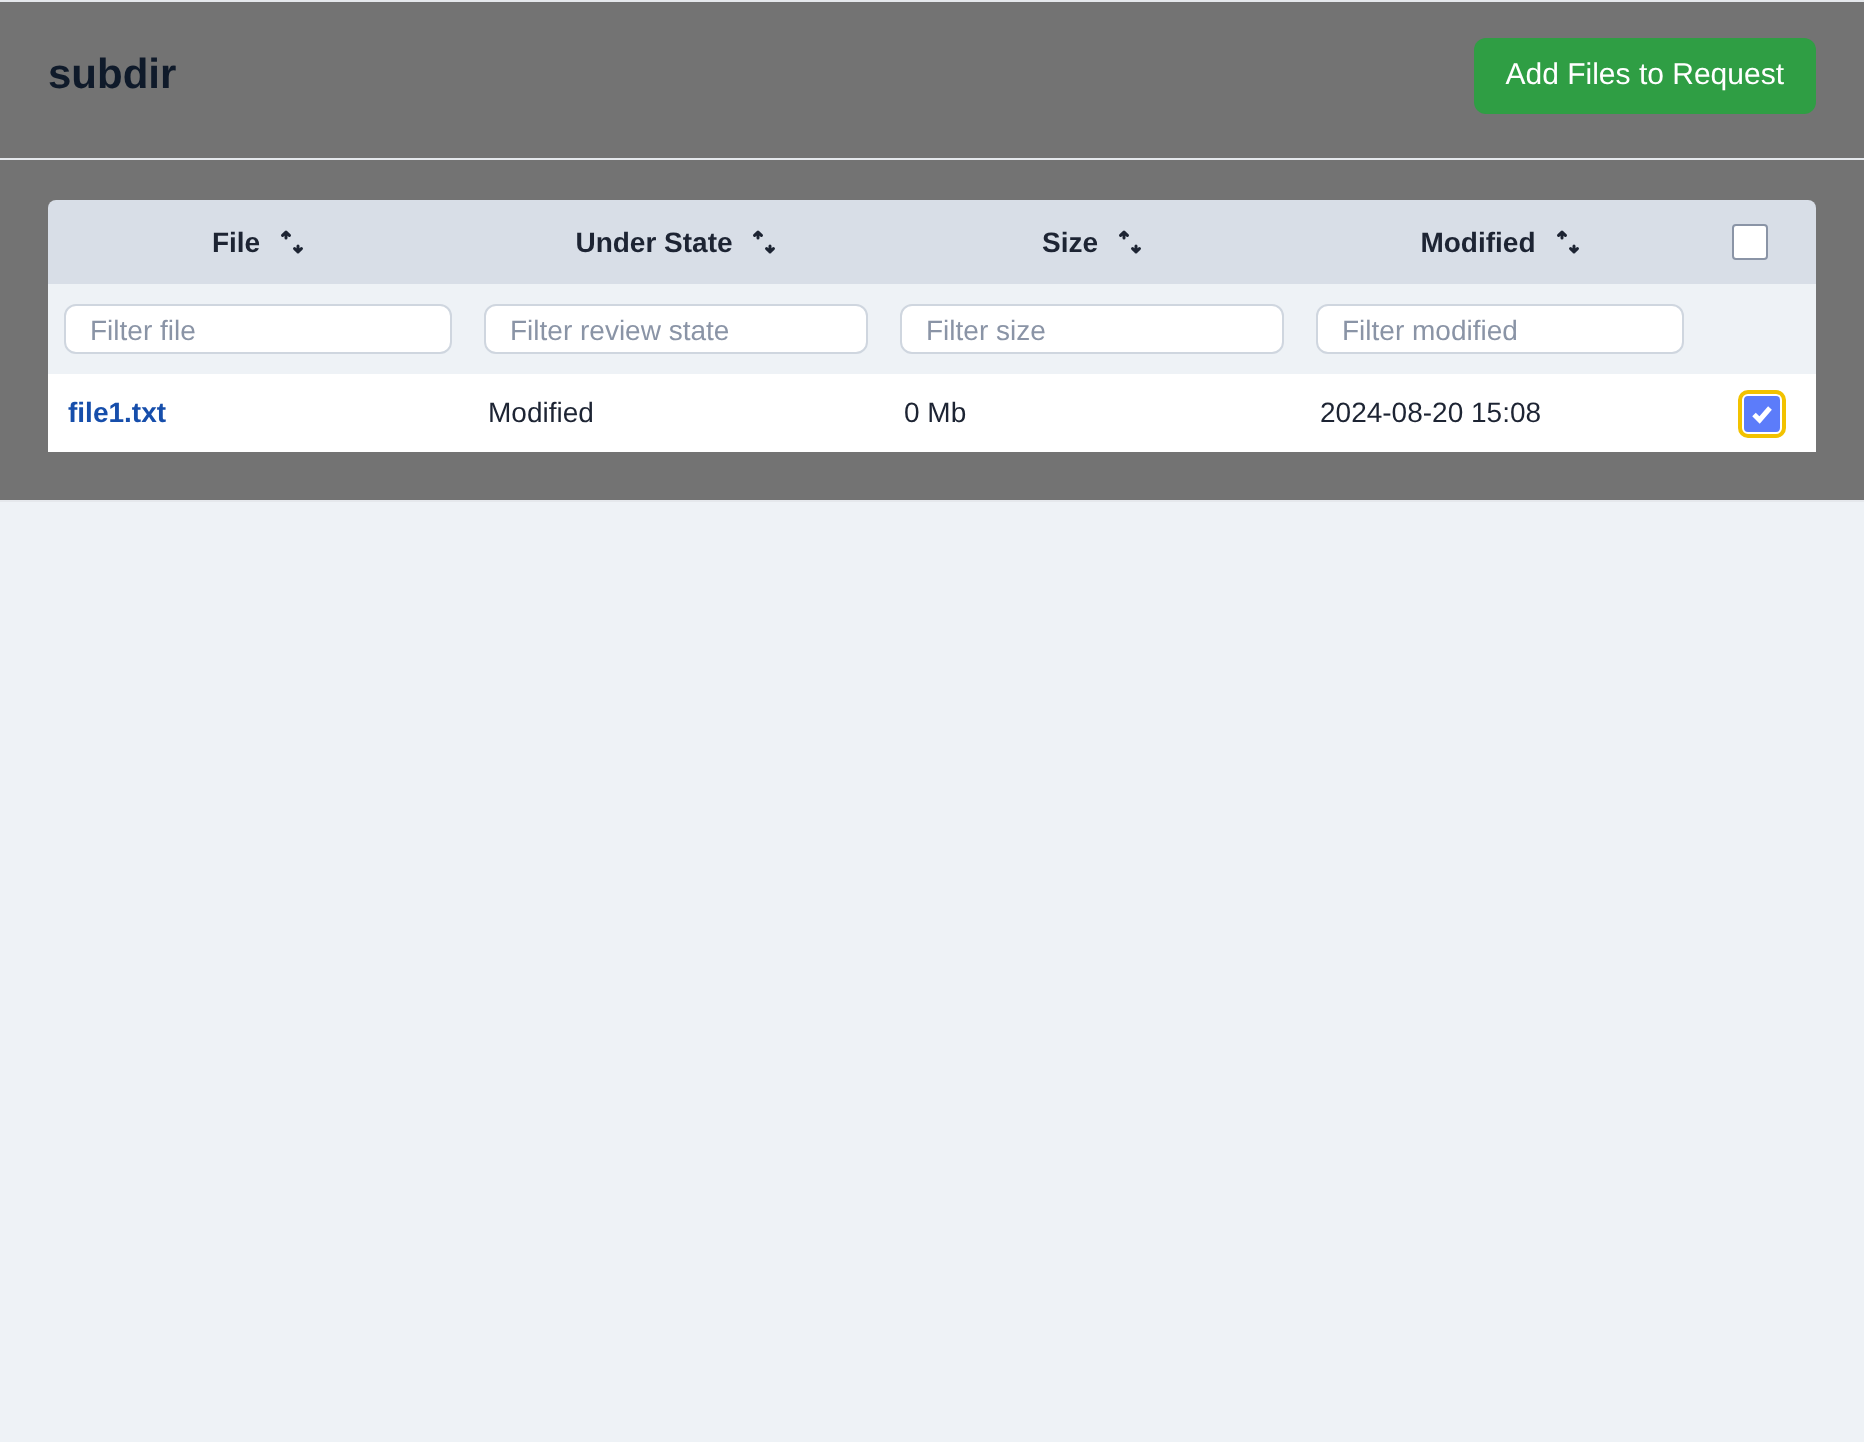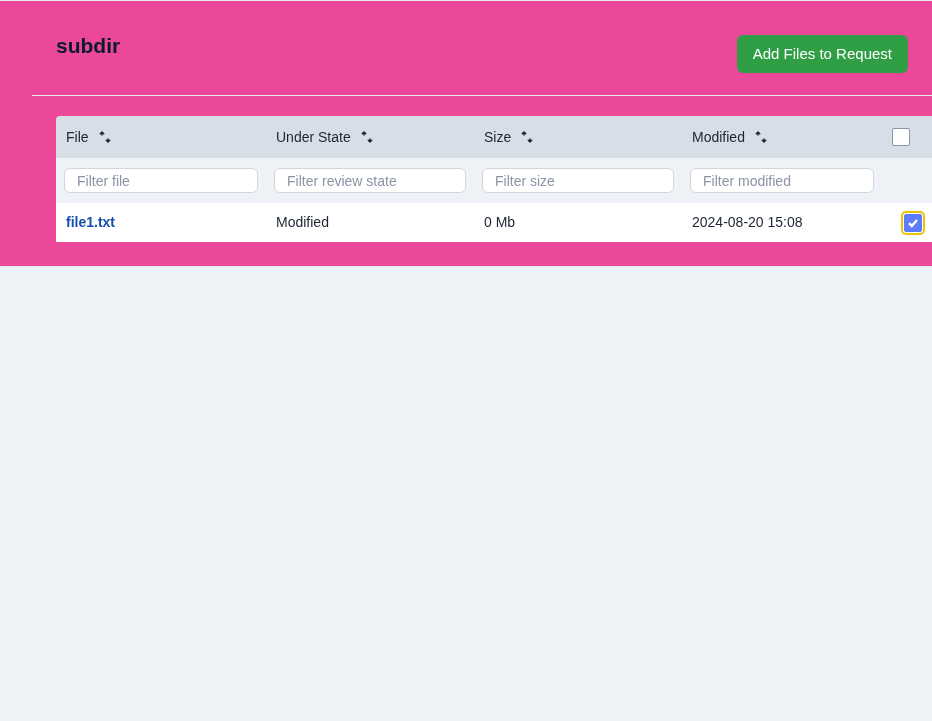--- a/index.html
+++ b/index.html
@@ -17,10 +17,9 @@
       overflow: hidden;
     }
     .page {
-      background: #ec4899;
+      background: #737373;
       border-top: 1px solid #e5e8ec;
       border-bottom: 1px solid #e5e8ec;
-      padding-left: 32px;
     }
     .header {
       display: flex;

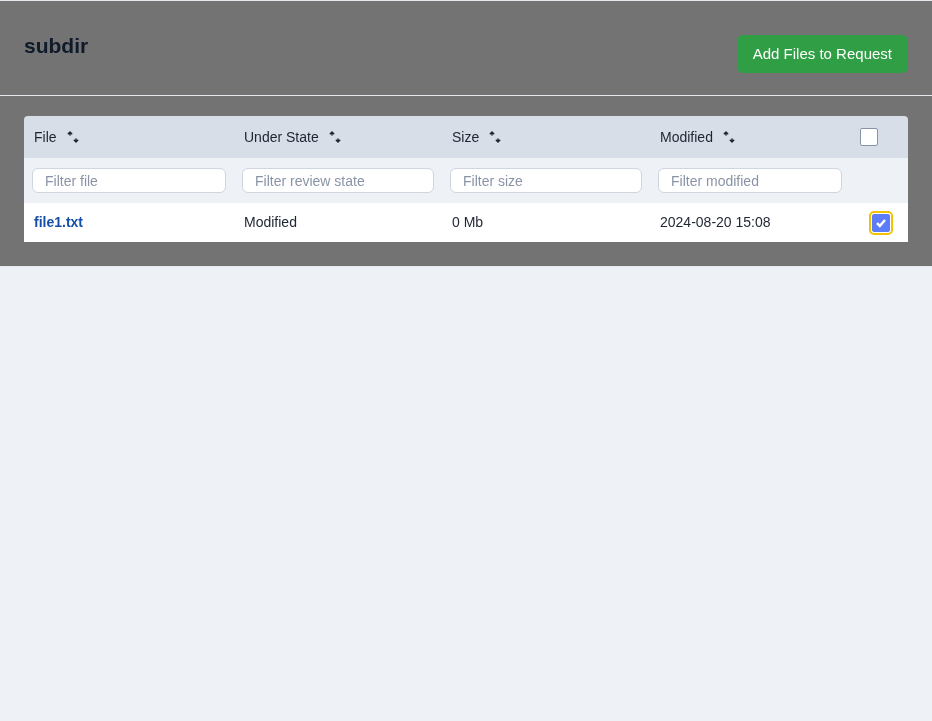--- a/index.html
+++ b/index.html
@@ -47,7 +47,6 @@
       font-weight: 500;
       cursor: pointer;
       line-height: 1.2;
-      margin-top: 16px;
     }
     .table-wrap {
       padding: 20px 24px 24px 24px;

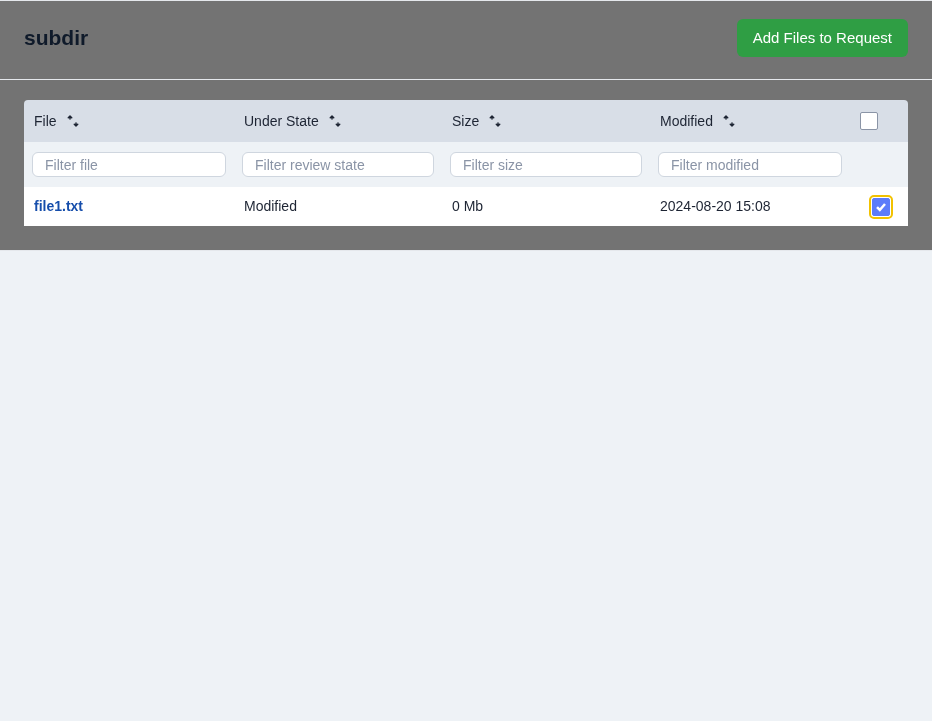--- a/index.html
+++ b/index.html
@@ -64,8 +64,8 @@
 
     thead tr.head-row th {
       background: #d8dee7;
-      text-align: left;
-      font-weight: 400;
+      text-align: center;
+      font-weight: 700;
       font-size: 14px;
       padding: 12px 10px;
       color: #1d2433;

